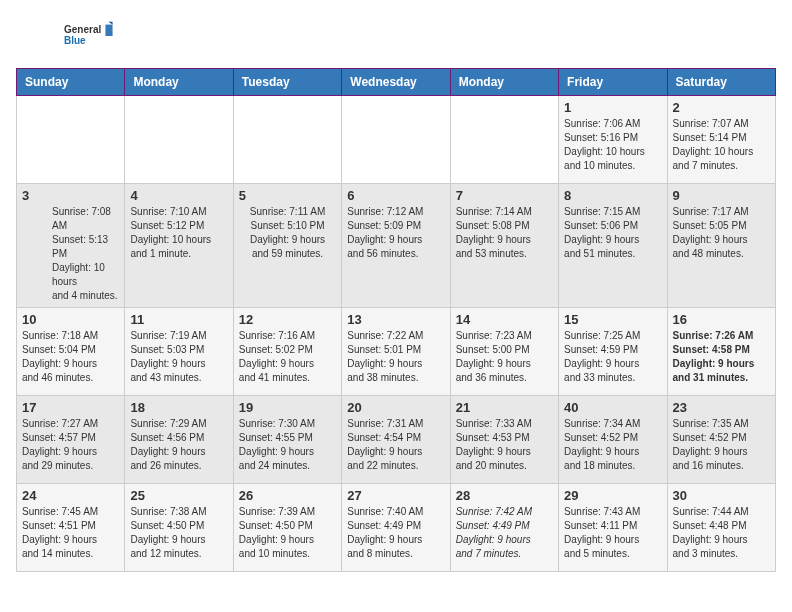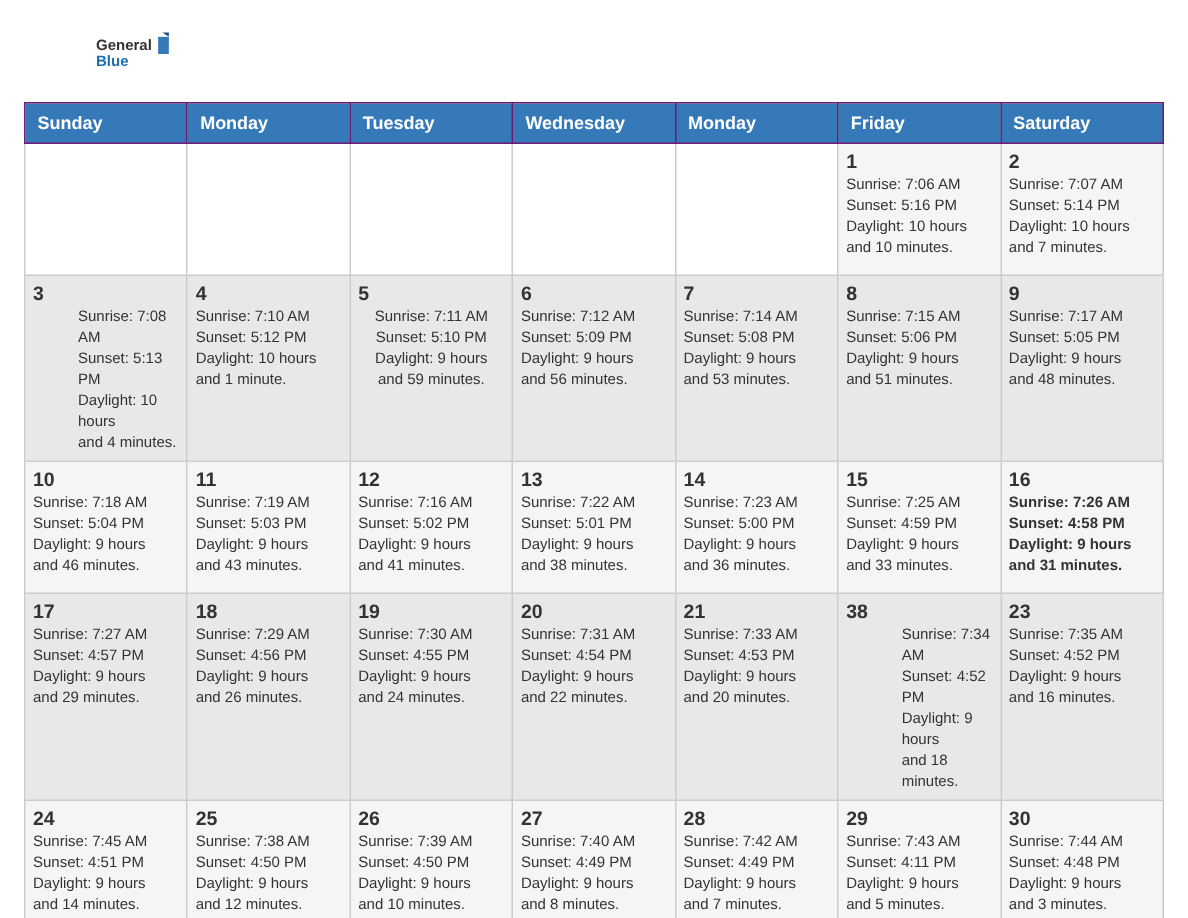--- a/index.html
+++ b/index.html
@@ -270,7 +270,7 @@
 and 20 minutes.</div>
         </td>
         <td>
-          <span class="day-number">38</span>
+          <span class="day-number">40</span>
           <div class="day-info" style="white-space: pre-line; margin-left: 37px;">Sunrise: 7:34 AM
 Sunset: 4:52 PM
 Daylight: 9 hours

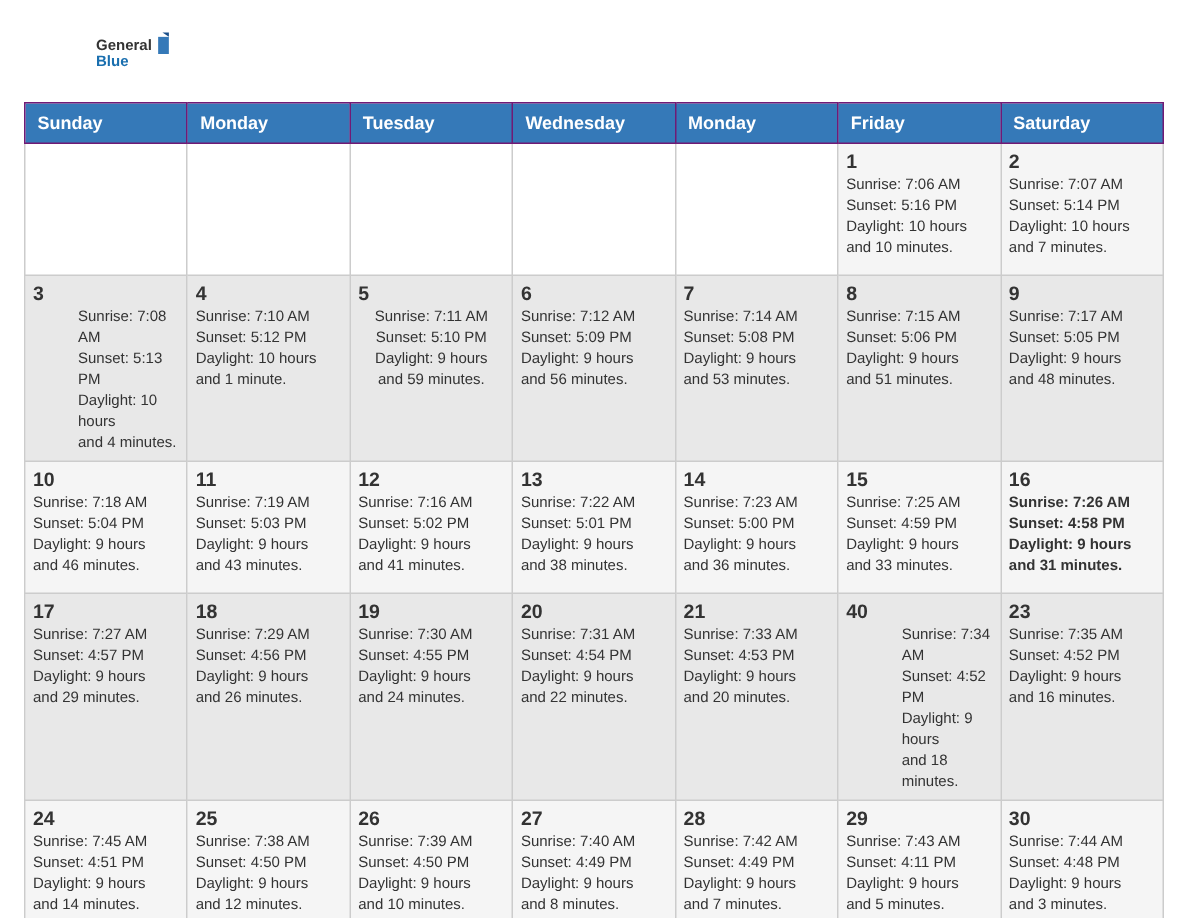--- a/index.html
+++ b/index.html
@@ -271,7 +271,7 @@
         </td>
         <td>
           <span class="day-number">40</span>
-          <div class="day-info" style="white-space: pre-line; margin-left: 37px;">Sunrise: 7:34 AM
+          <div class="day-info" style="white-space: pre-line;">Sunrise: 7:34 AM
 Sunset: 4:52 PM
 Daylight: 9 hours
 and 18 minutes.</div>

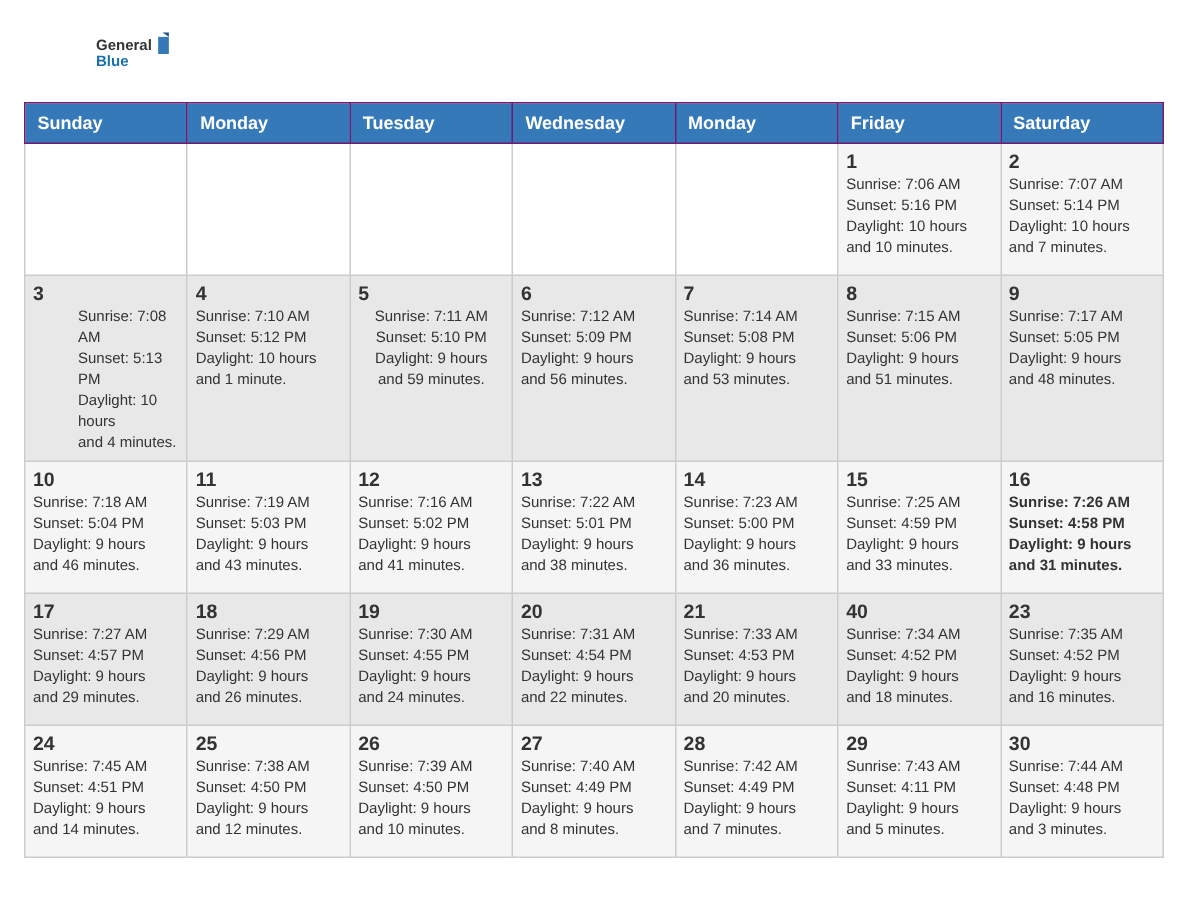--- a/index.html
+++ b/index.html
@@ -315,7 +315,7 @@
         </td>
         <td>
           <span class="day-number">28</span>
-          <div class="day-info" style="white-space: pre-line;">Sunrise: 7:42 AM
+          <div class="day-info" style="white-space: pre-line; font-style: italic;">Sunrise: 7:42 AM
 Sunset: 4:49 PM
 Daylight: 9 hours
 and 7 minutes.</div>

